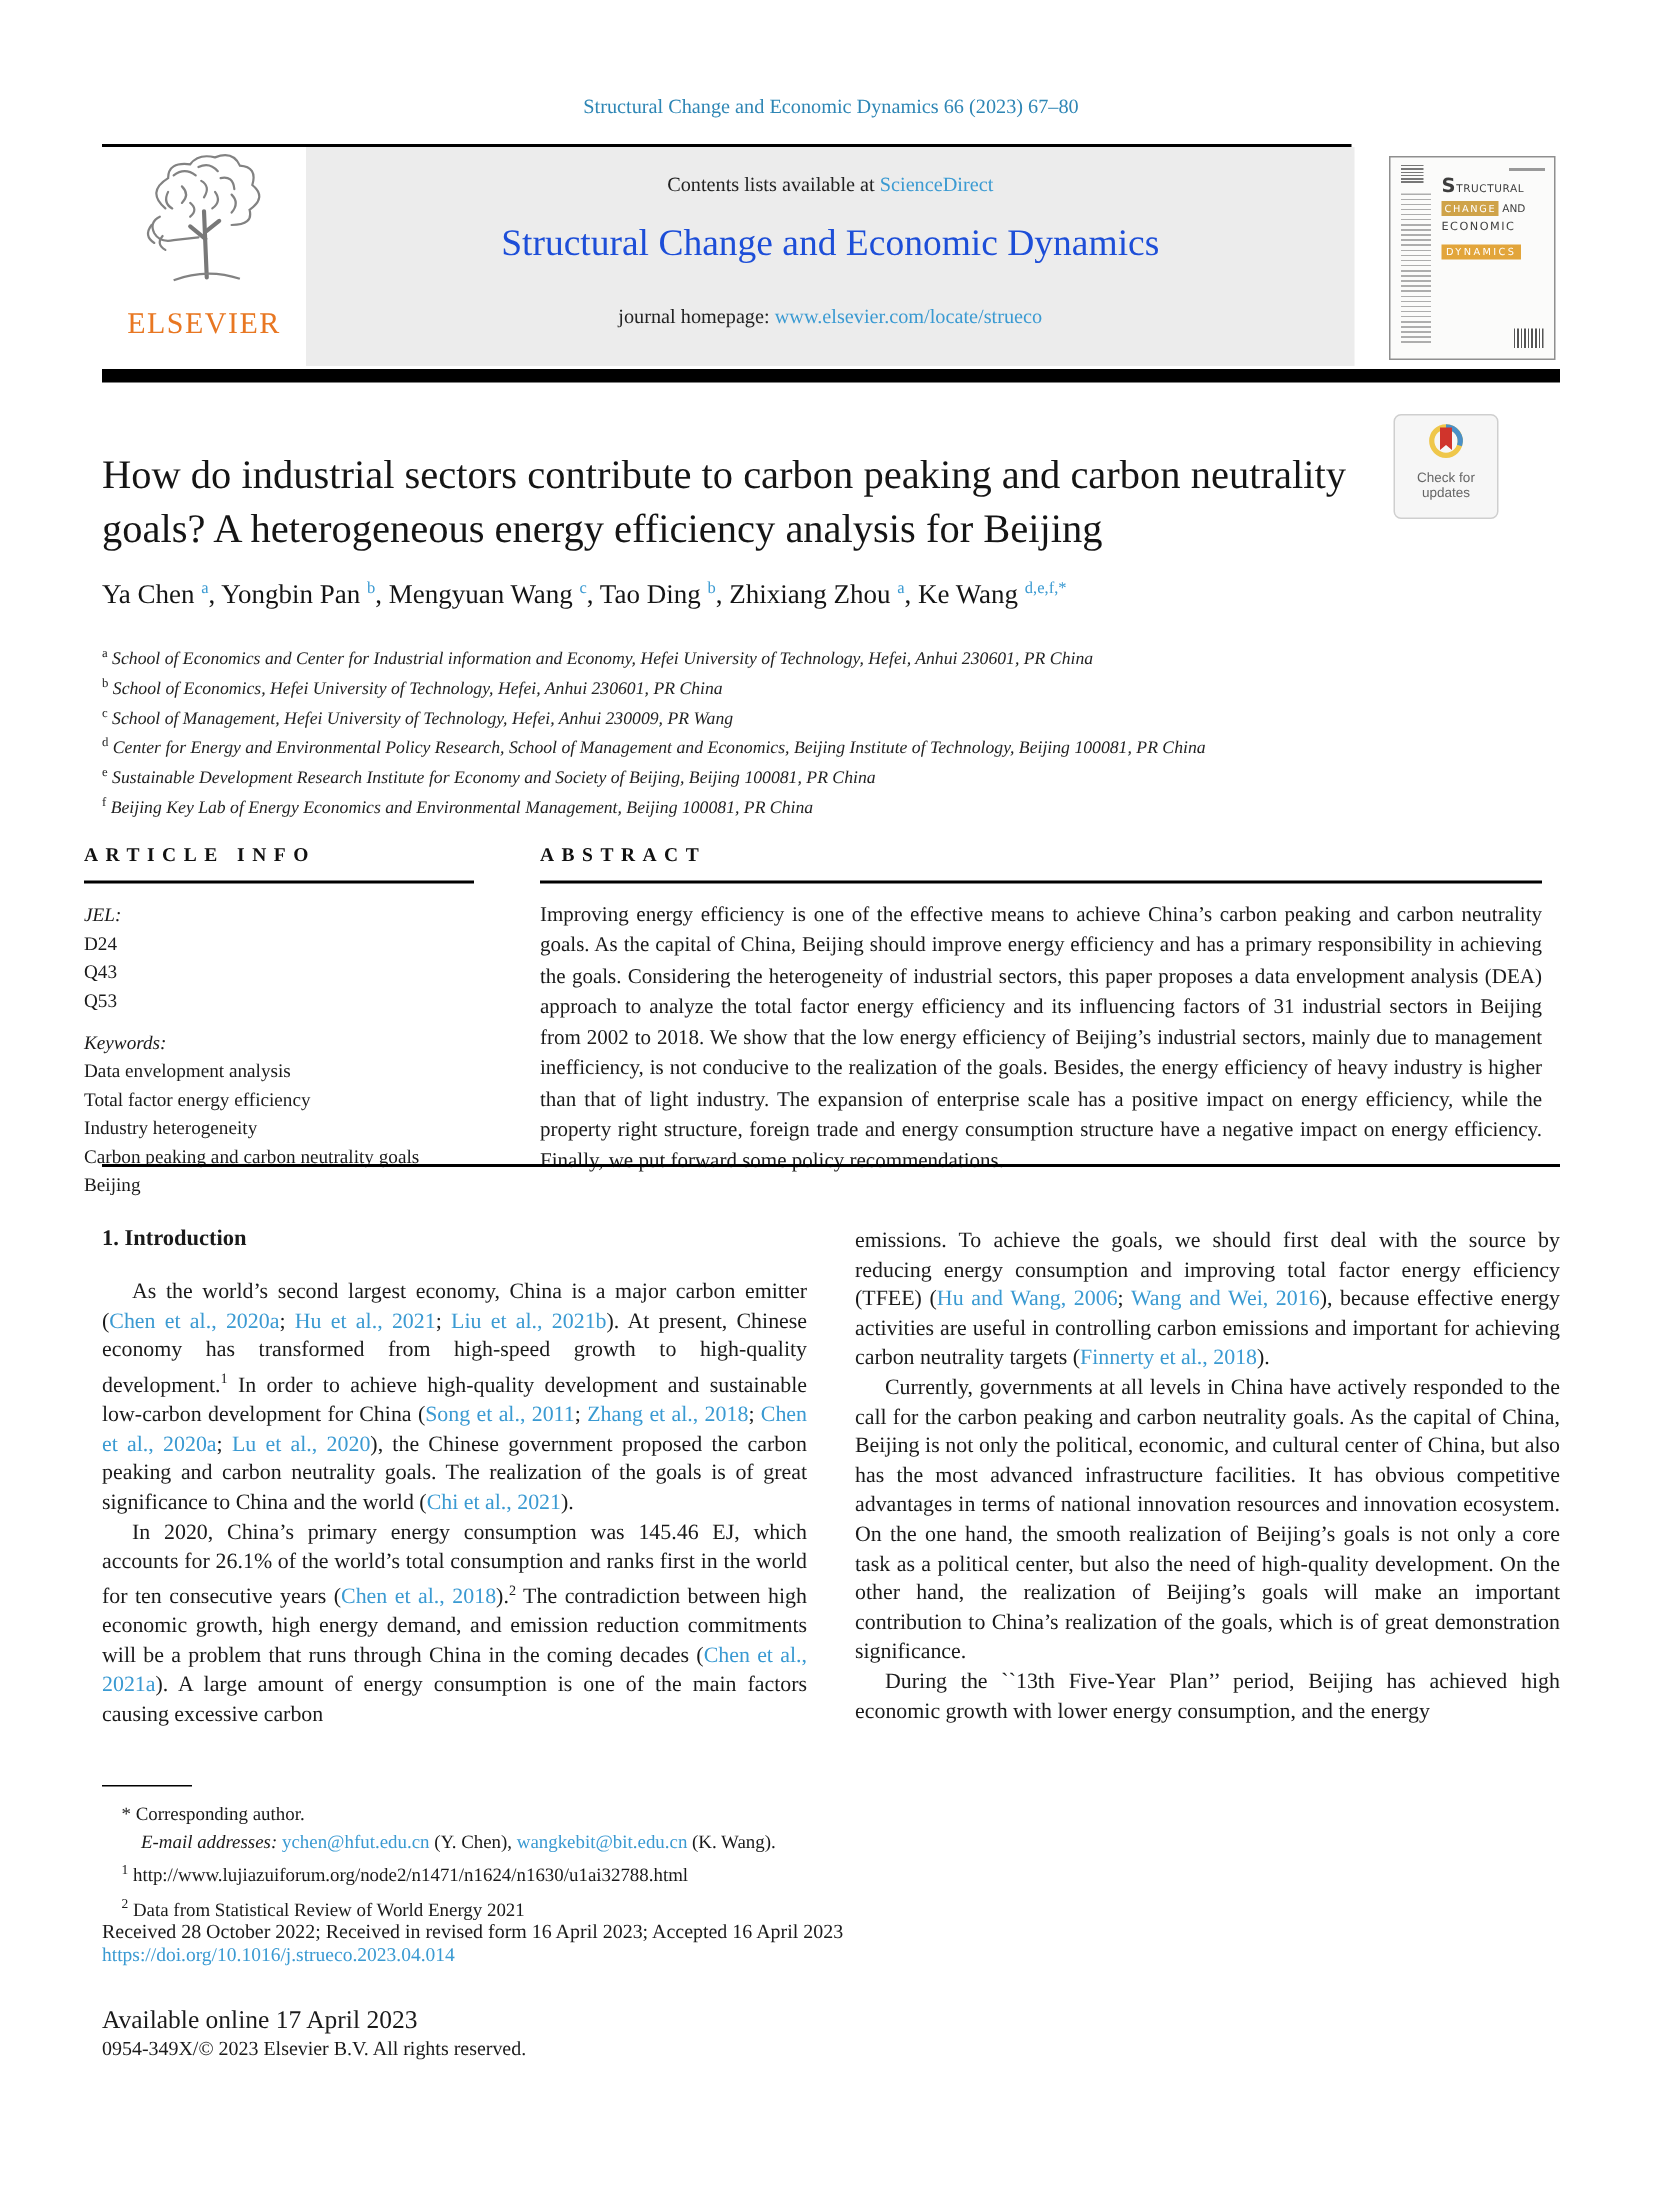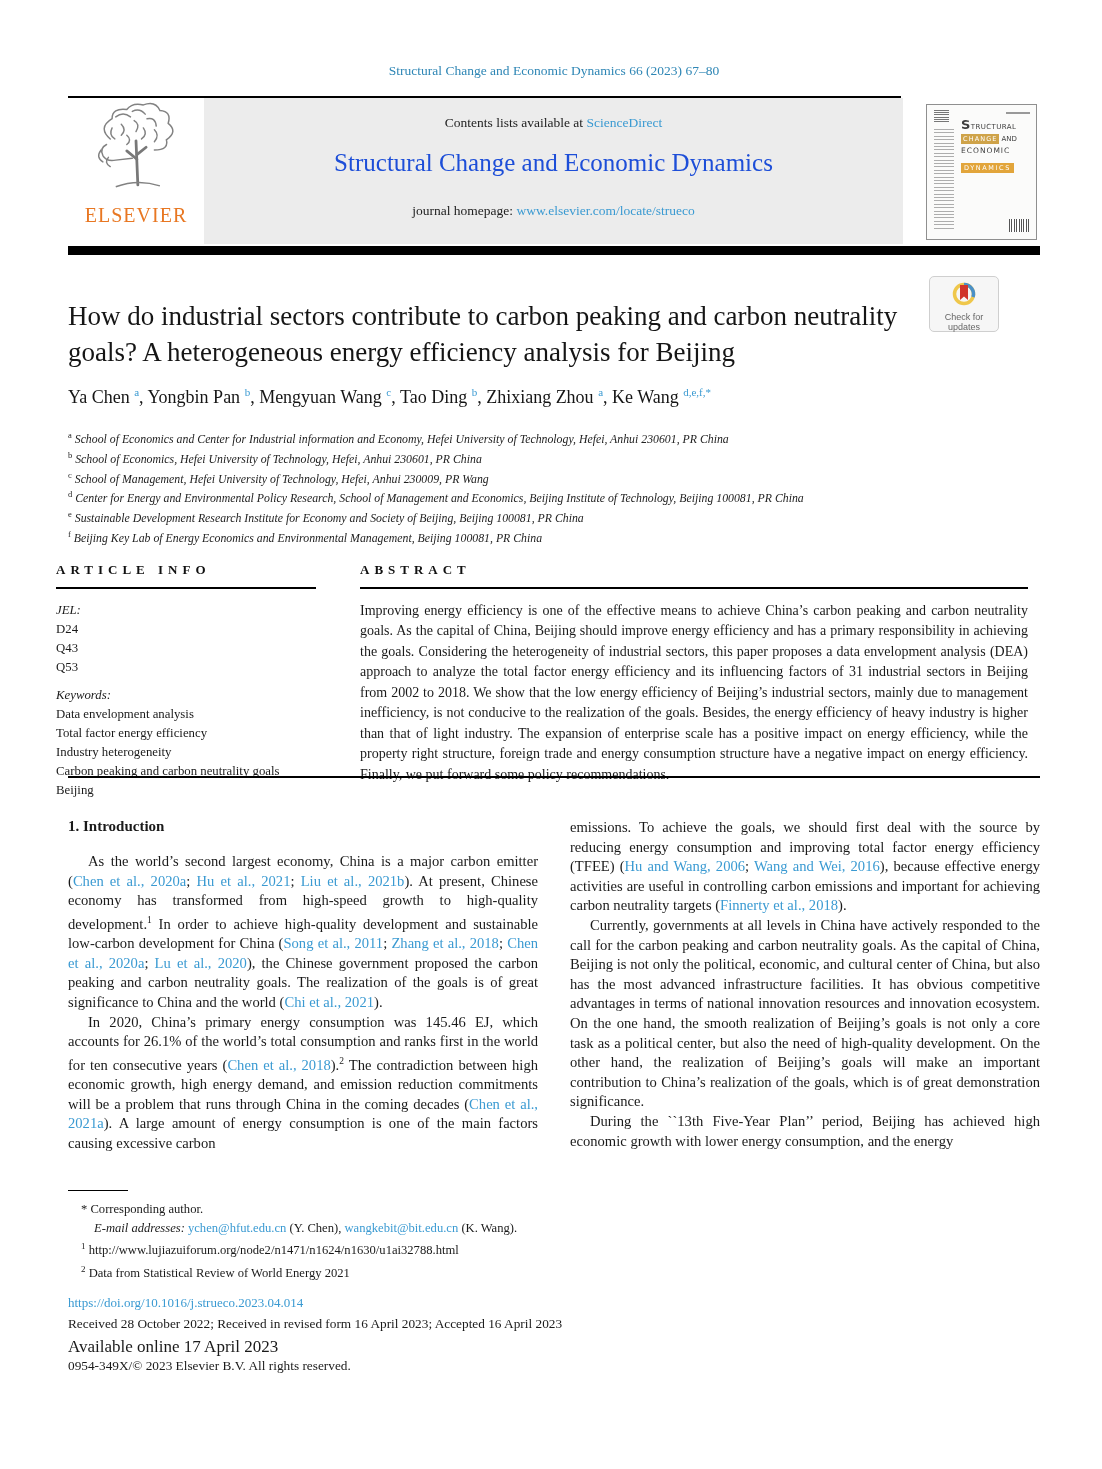--- a/index.html
+++ b/index.html
@@ -46,7 +46,7 @@
   .thick-bar{position:absolute;top:246px;left:68px;width:972px;height:9px;background:#000;}
 
   
-  .check-badge{position:absolute;left:929px;top:276px;width:70px;height:56px;background:#f6f6f6;
+  .check-badge{position:absolute;left:929px;top:276px;width:70px;height:70px;background:#f6f6f6;
                border:1px solid #cfcfcf;border-radius:5px;text-align:center;box-sizing:border-box;
                padding-top:3px;}
   .check-badge-text{font-family:"Liberation Sans",sans-serif;font-size:9px;color:#666;line-height:1.15;}

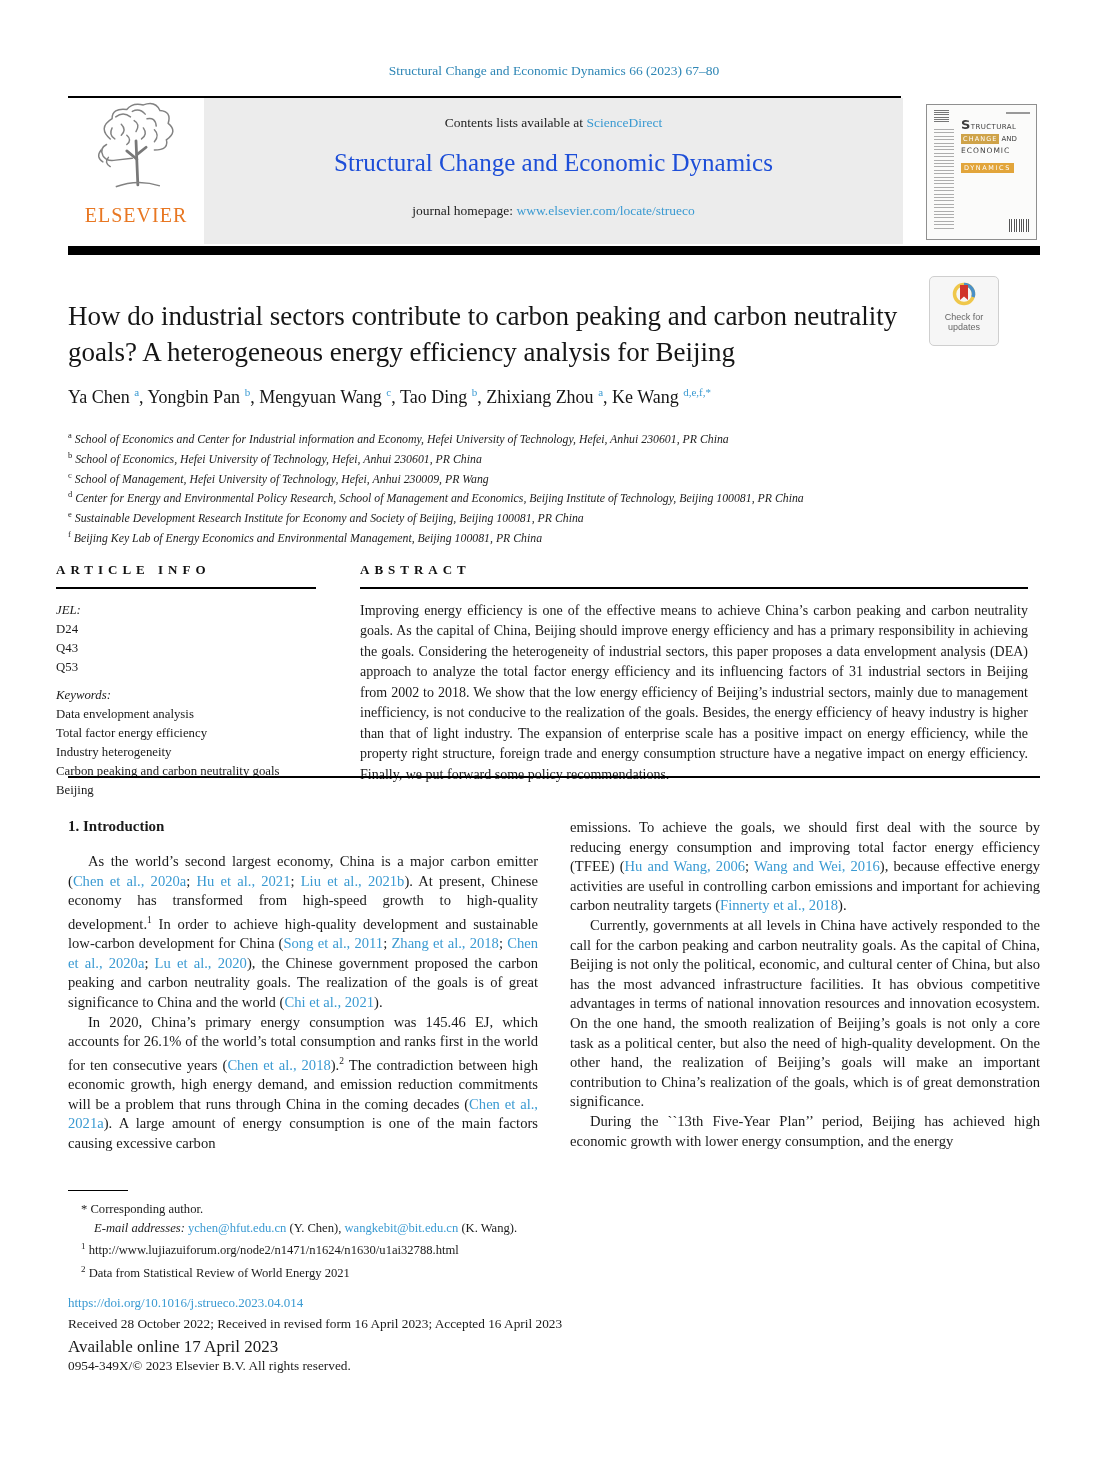--- a/index.html
+++ b/index.html
@@ -91,7 +91,7 @@
 
   
   .doi-line{position:absolute;left:68px;top:1295px;font-size:13px;}
-  .received-line{position:absolute;left:68px;top:1316px;font-size:13.3px;}
+  .received-line{position:absolute;left:68px;top:1280px;font-size:13.3px;}
   .online-line{position:absolute;left:68px;top:1337px;font-size:17px;}
   .issn-line{position:absolute;left:68px;top:1358px;font-size:13.3px;}
 </style>

